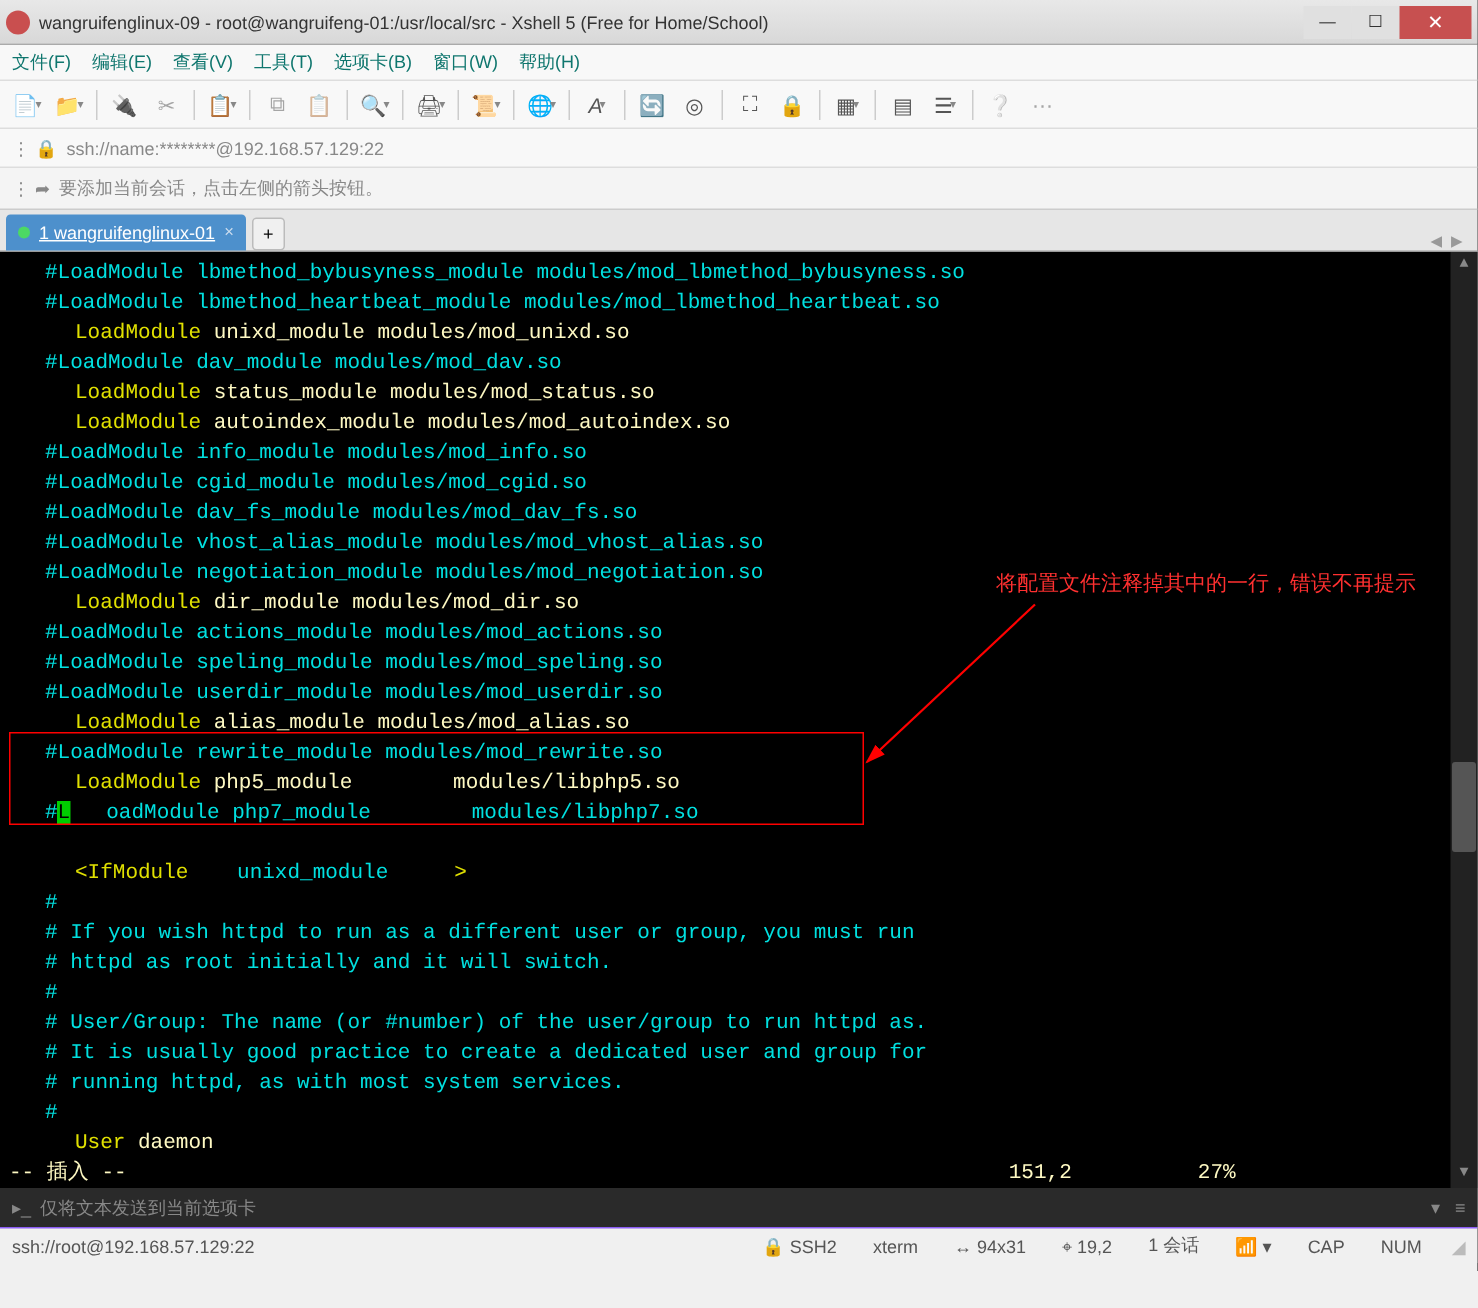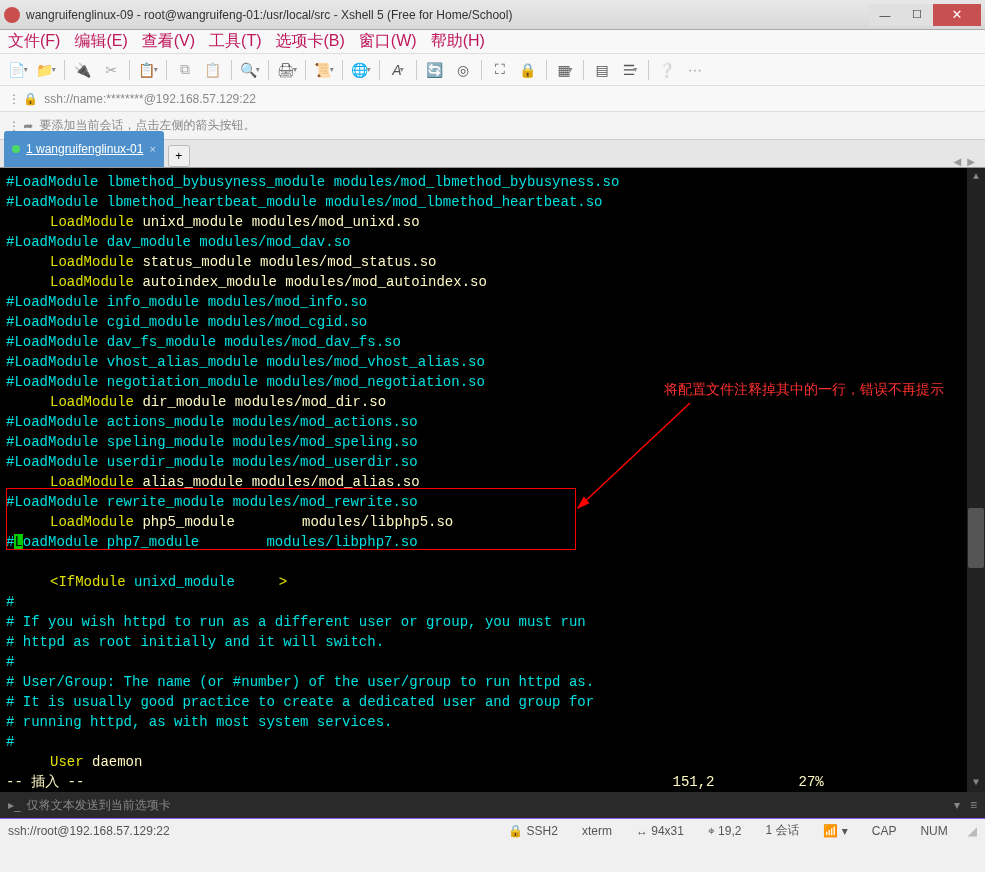--- a/index.html
+++ b/index.html
@@ -15,7 +15,7 @@
 .winbtn-close { background: #c75050; color: #fff; width: 48px; font-size: 13px; }
 
 .menubar { height: 24px; background: #f8f8f8; display: flex; align-items: center; padding: 0 8px; gap: 14px; border-bottom: 1px solid #ddd; }
-.menuitem { color: #be185d; cursor: pointer; font-size: 16px; }
+.menuitem { color: #0f766e; cursor: pointer; font-size: 12px; }
 
 .toolbar { height: 32px; background: #f8f8f8; display: flex; align-items: center; padding: 0 6px; gap: 4px; border-bottom: 1px solid #ddd; }
 .tbtn { width: 24px; height: 24px; display: flex; align-items: center; justify-content: center; color: #555; cursor: pointer; font-size: 14px; }

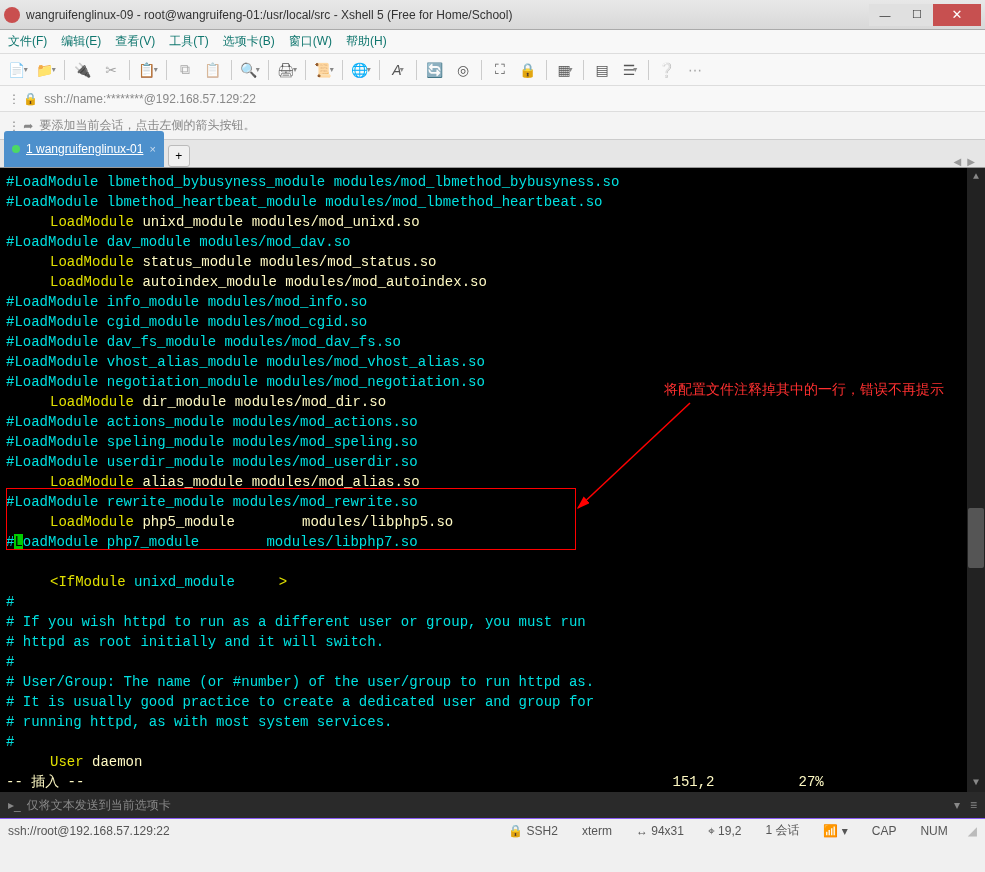--- a/index.html
+++ b/index.html
@@ -29,7 +29,7 @@
 .hintbar .arrowic { margin-right: 6px; }
 
 .tabbar { height: 28px; background: #e6e6e6; display: flex; align-items: flex-end; padding: 0 4px; border-bottom: 1px solid #999; position: relative; }
-.tab { height: 36px; background: #4d90cc; color: #fff; border-radius: 3px 3px 0 0; display: flex; align-items: center; padding: 0 8px; font-size: 12px; gap: 6px; }
+.tab { height: 24px; background: #4d90cc; color: #fff; border-radius: 3px 3px 0 0; display: flex; align-items: center; padding: 0 8px; font-size: 12px; gap: 6px; }
 .tab .dot { width: 8px; height: 8px; background: #4cd964; border-radius: 4px; }
 .tab .close { color: #cde; font-size: 11px; cursor: pointer; }
 .addtab { width: 22px; height: 22px; background: #f0f0f0; border: 1px solid #bbb; border-radius: 3px; display: flex; align-items: center; justify-content: center; margin-left: 4px; cursor: pointer; }

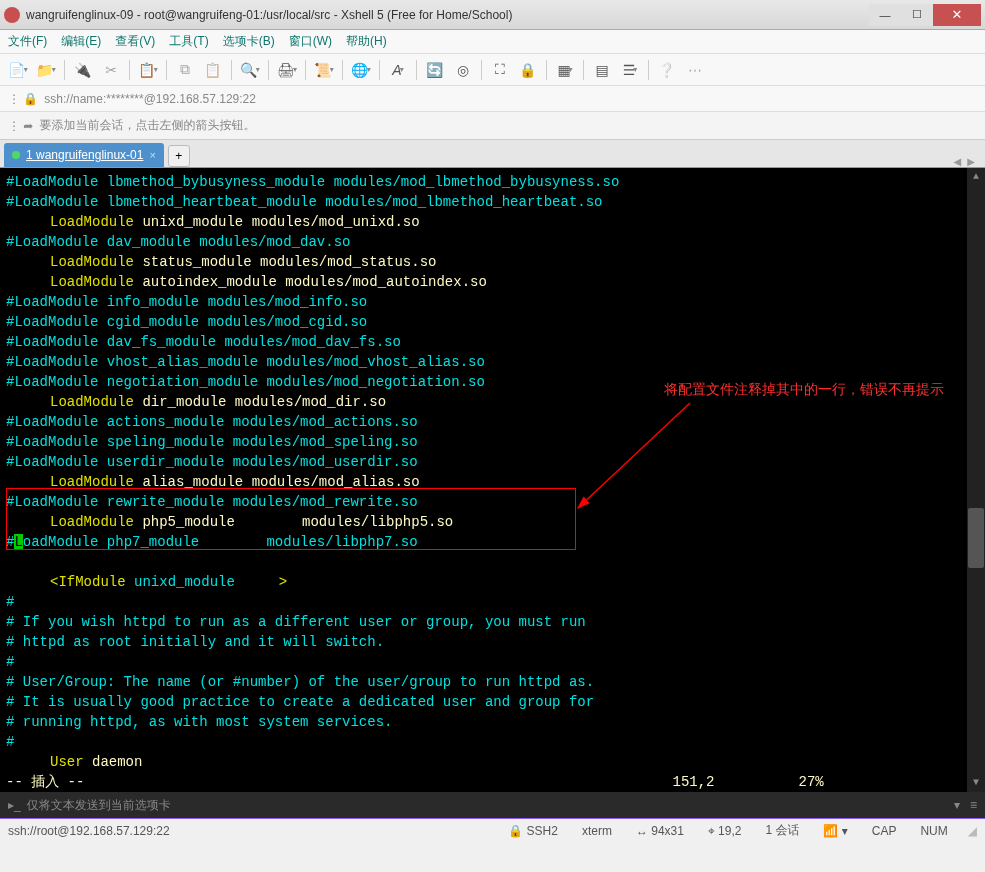--- a/index.html
+++ b/index.html
@@ -37,7 +37,7 @@
 
 .terminal { background: #000; color: #fff; font-family: Consolas, "Courier New", monospace; font-size: 14px; line-height: 20px; padding: 4px 6px; height: 624px; position: relative; white-space: pre; overflow: hidden; }
 .ln { display: block; }
-.cyan { color: #00e0e0; }
+.cyan { color: #00e0e0; margin-left: 24px; }
 .yellow { color: #e0e000; margin-left: 44px; }
 .white { color: #fef9c3; }
 .cursor { background: #00cc00; color: #000; }

